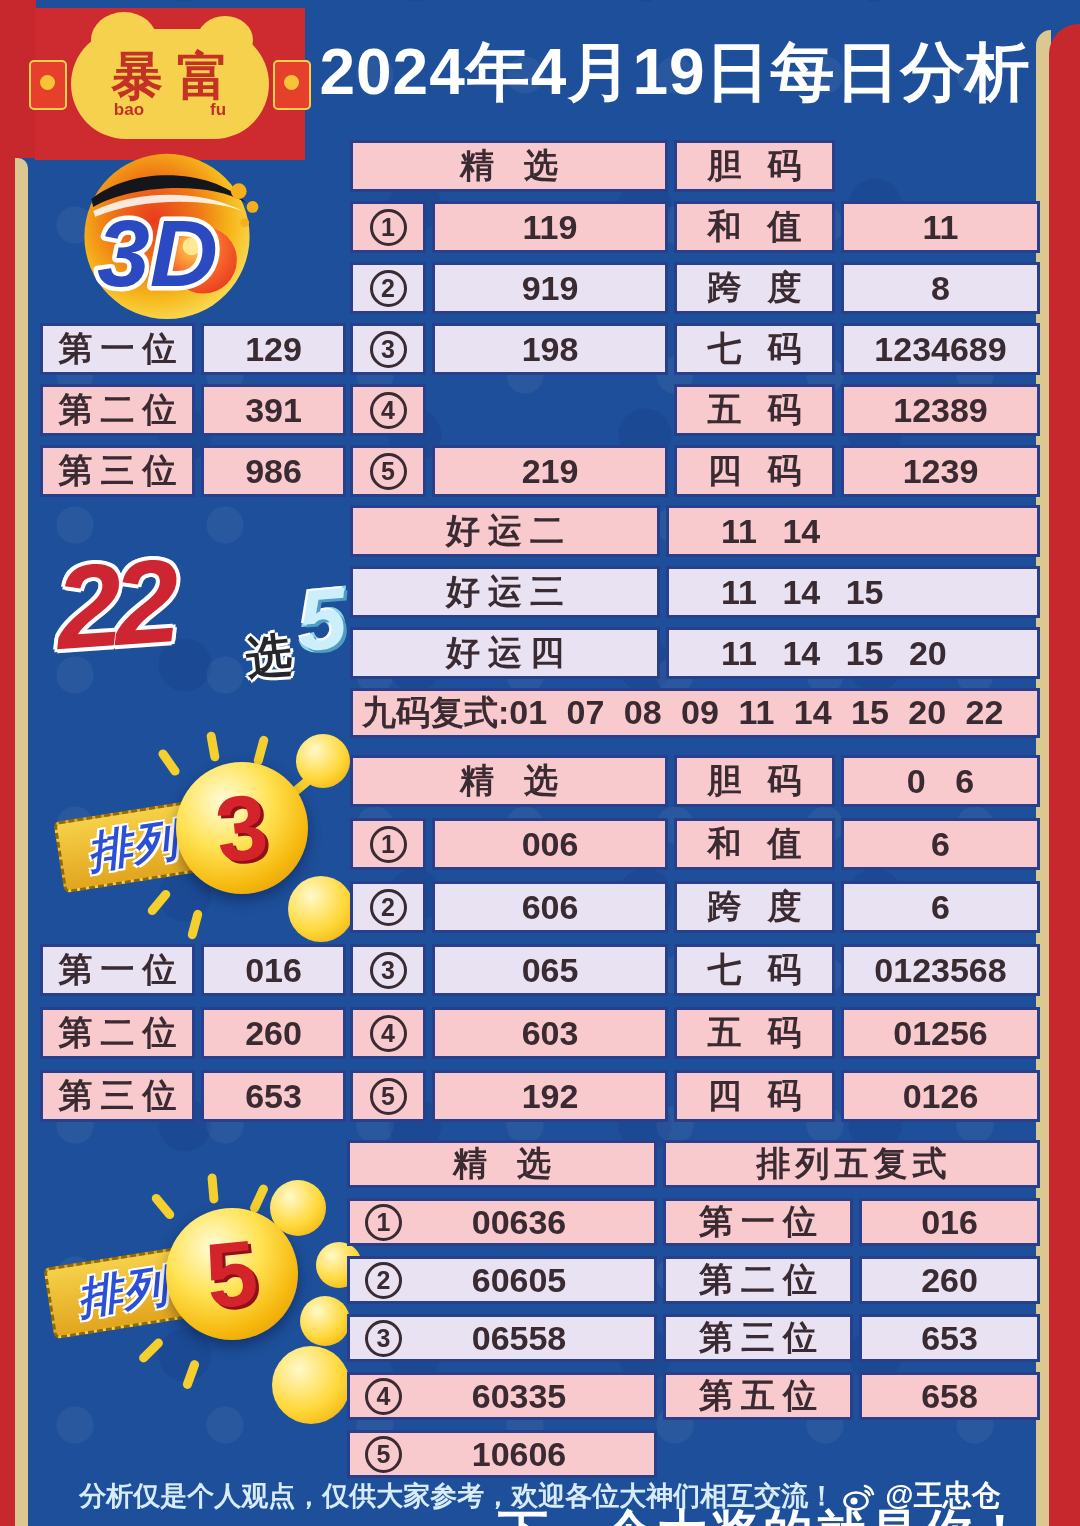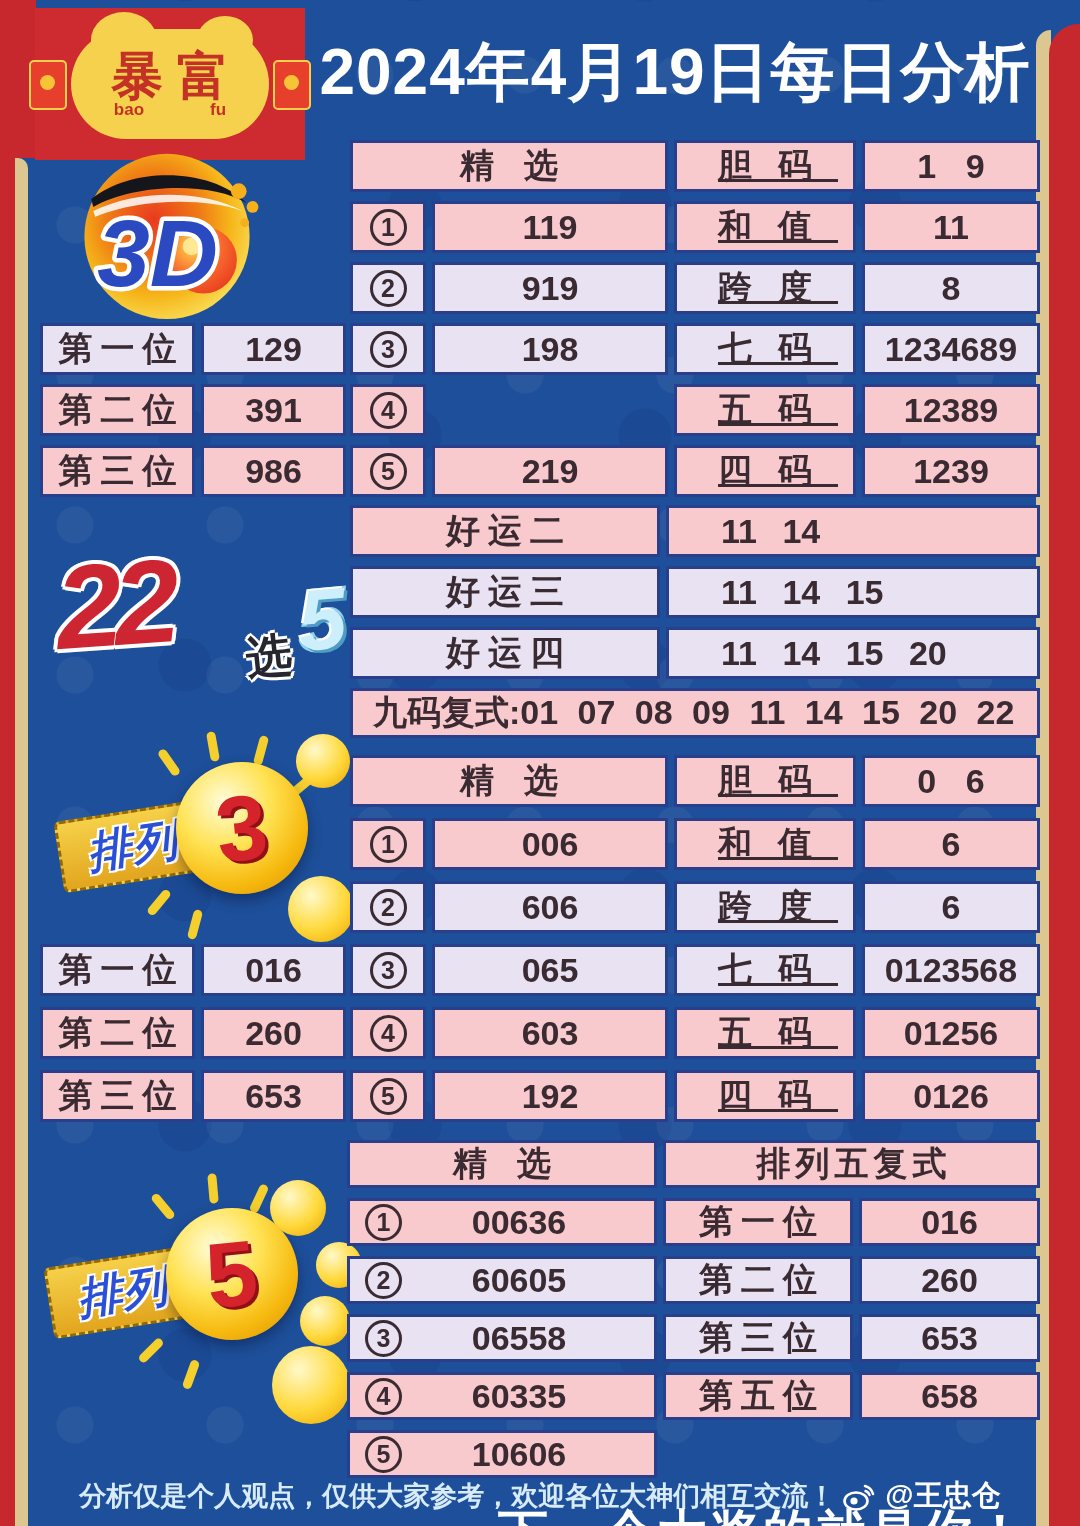--- a/index.html
+++ b/index.html
@@ -47,7 +47,7 @@
   .pink { background:#f8c9cd; }
   .lav  { background:#e9e2f2; }
   .grow { flex:1; }
-  .w155 { width:155px; } .w76 { width:76px; } .w182 { width:182px;text-decoration:underline; } .w190 { width:190px; }
+  .w155 { width:155px; } .w76 { width:76px; } .w182 { width:161px; } .w190 { width:190px; }
   .h52 { height:52px; } .h50 { height:50px; } .h48 { height:48px; }
   .mb9  > .trow { margin-bottom:9px; }  .mb9  > .trow:last-child { margin-bottom:0; }
   .mb11 > .trow { margin-bottom:11px; } .mb11 > .trow:last-child { margin-bottom:0; }

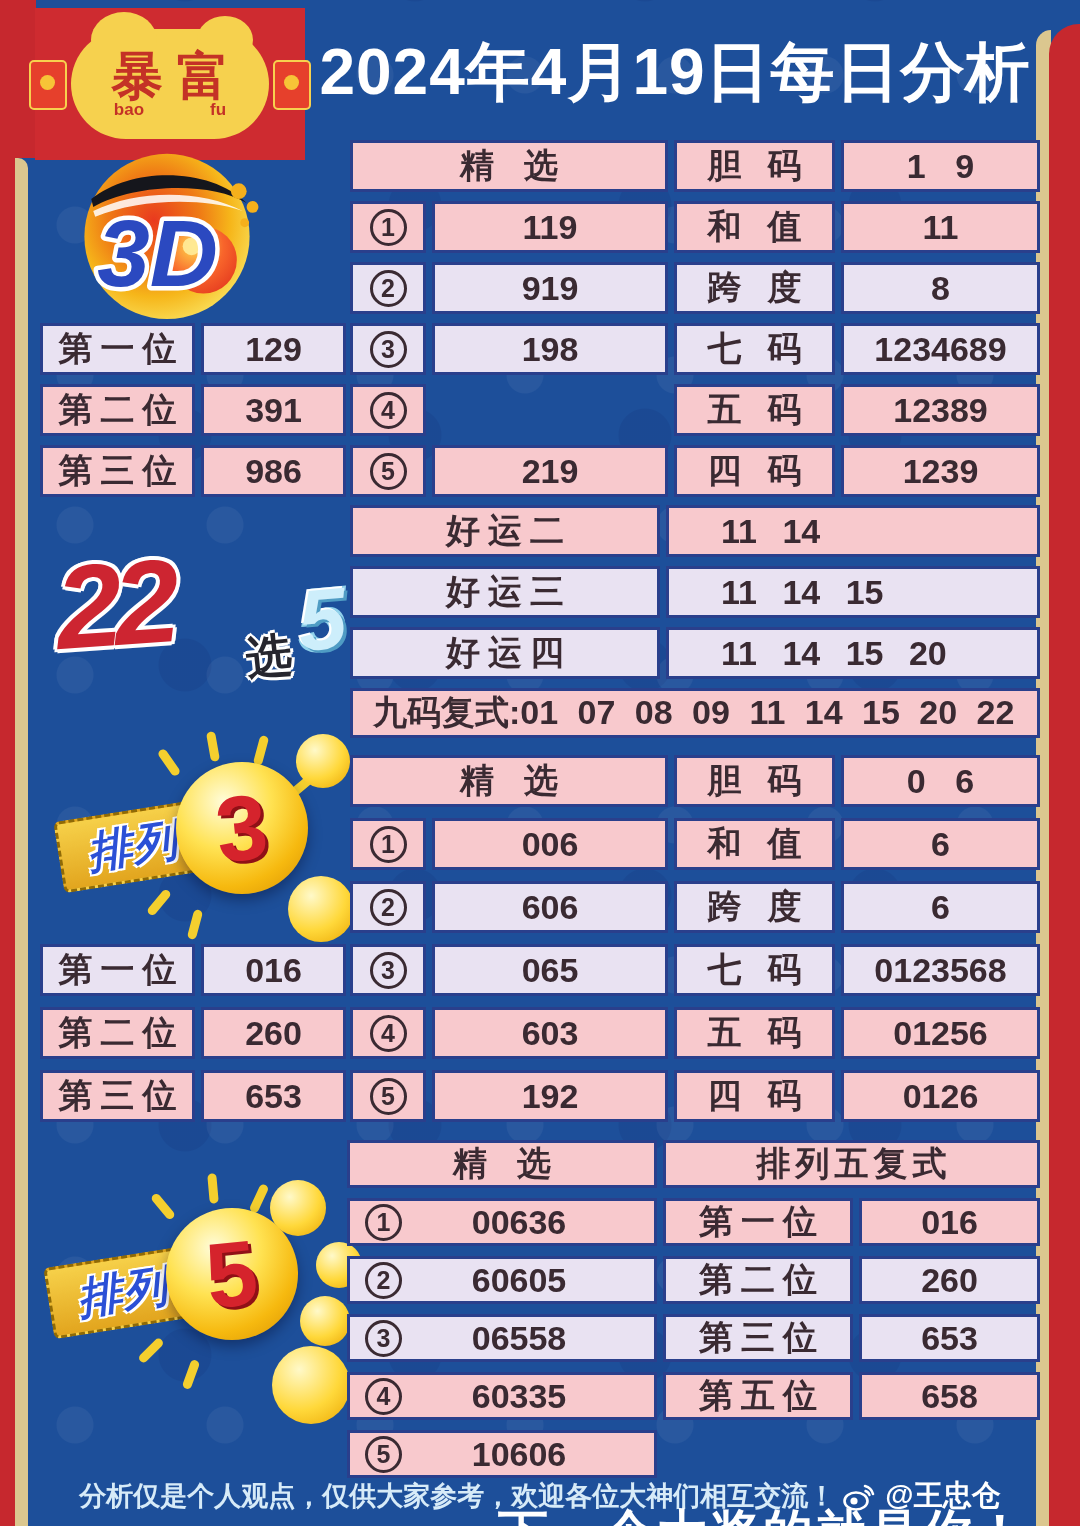--- a/index.html
+++ b/index.html
@@ -213,9 +213,6 @@
     <div class="cell pink w182 h52 ls2">
         <span>胆码</span>
       </div>
-    <div class="cell pink grow h52 ws">
-        <span class="ws">1 9</span>
-      </div>
   </div>
   <div class="trow">
     <div class="cell pink w182 h52 ls2">

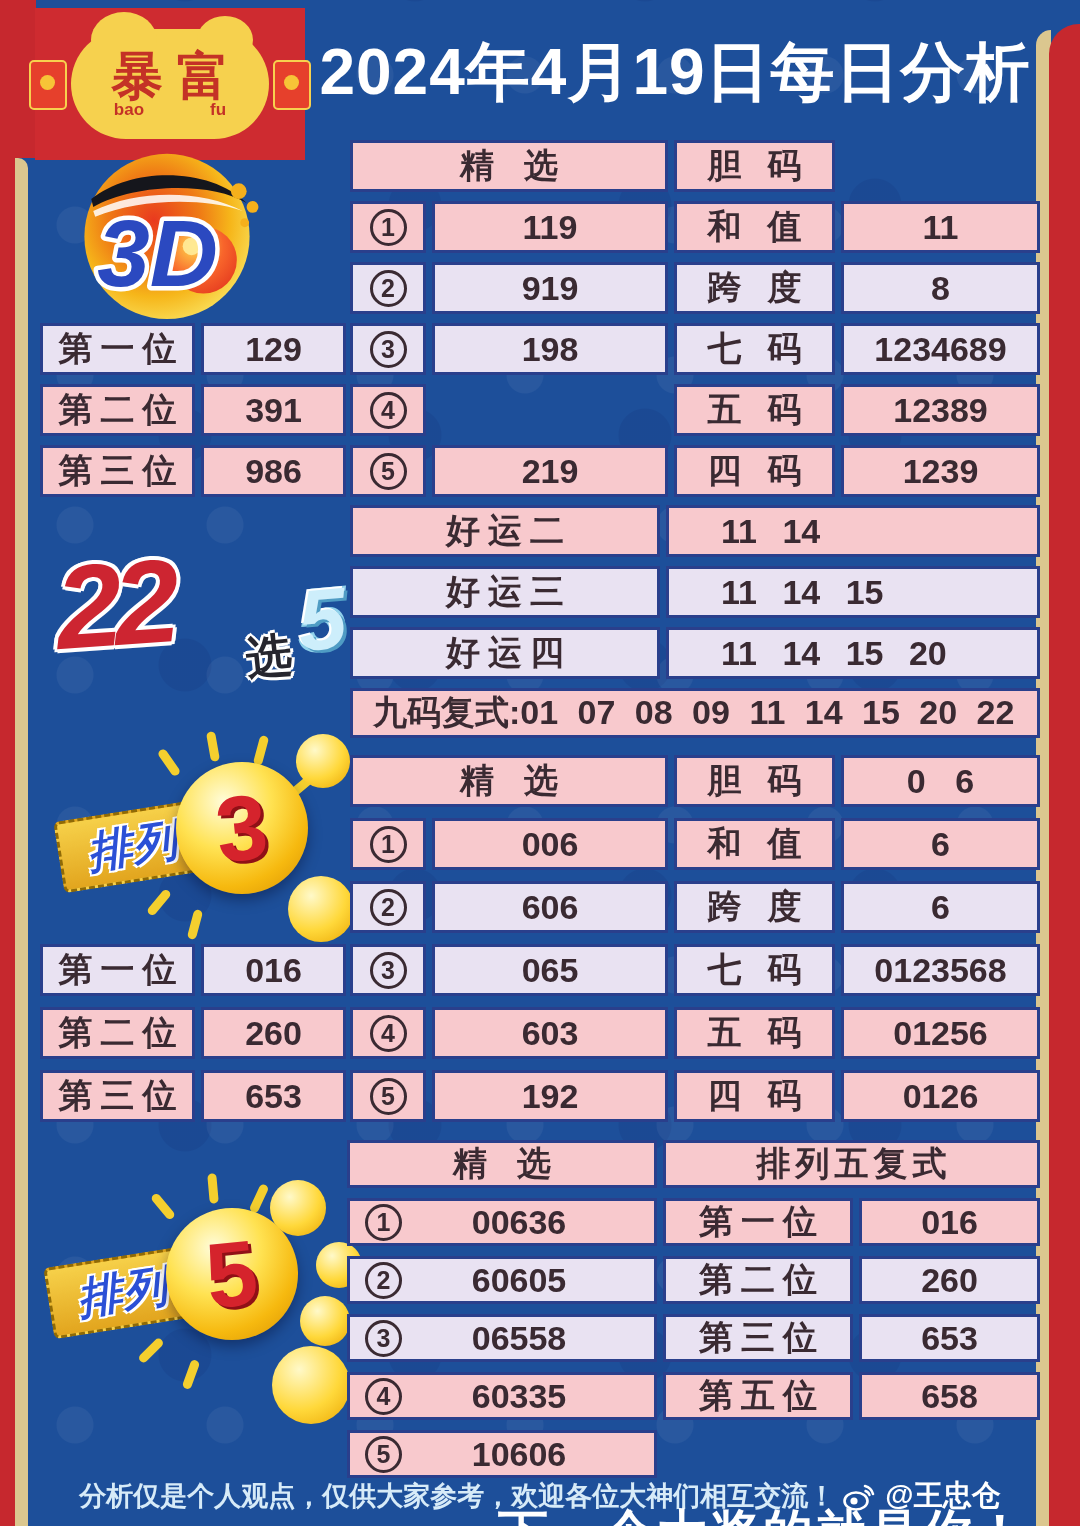--- a/index.html
+++ b/index.html
@@ -59,7 +59,7 @@
   .ws  { word-spacing:20px; }
   .wsl { word-spacing:16px; }
   .left-pad { justify-content:flex-start; padding-left:52px; }
-  .nine-cell { justify-content:flex-start; padding-left:20px; word-spacing:10px; font-size:34px; }
+  .nine-cell { justify-content:flex-start; padding-left:9px; word-spacing:10px; font-size:34px; }
   .cnum { width:37px; height:37px; border:3px solid #3a2a32; border-radius:50%;
     display:flex; align-items:center; justify-content:center; font-size:25px; font-weight:bold; flex:0 0 auto; }
   .featrow { justify-content:flex-start; padding-left:15px; }

